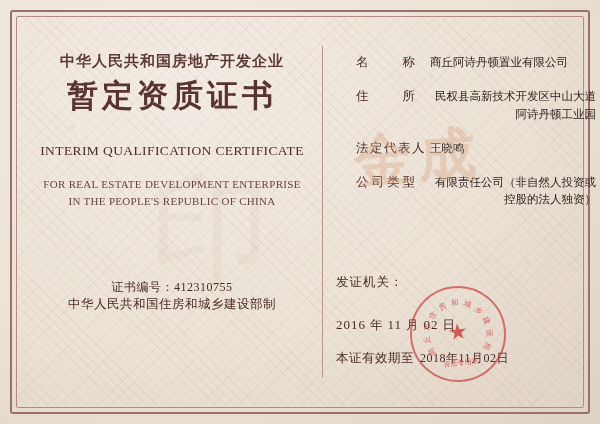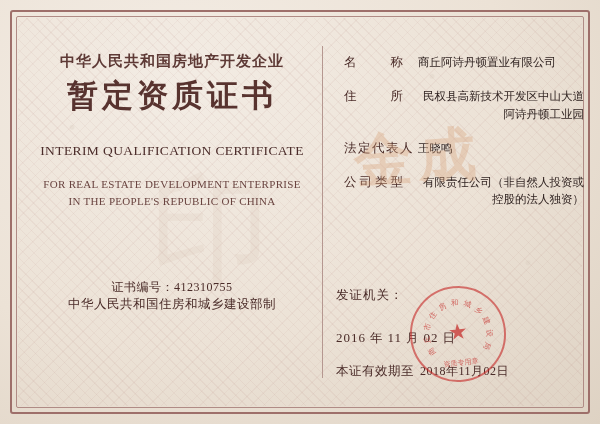--- a/index.html
+++ b/index.html
@@ -129,7 +129,7 @@
   
   .right {
     position: absolute;
-    left: 320px;
+    left: 332px;
     top: 0;
     width: 240px;
     color: #3b2b28;

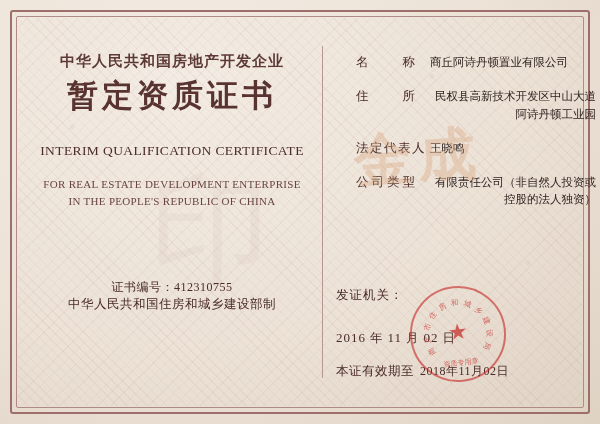--- a/index.html
+++ b/index.html
@@ -161,7 +161,7 @@
   .issuing {
     position: absolute;
     left: 312px;
-    top: 263px;
+    top: 250px;
     width: 250px;
     color: #4a2b28;
   }

